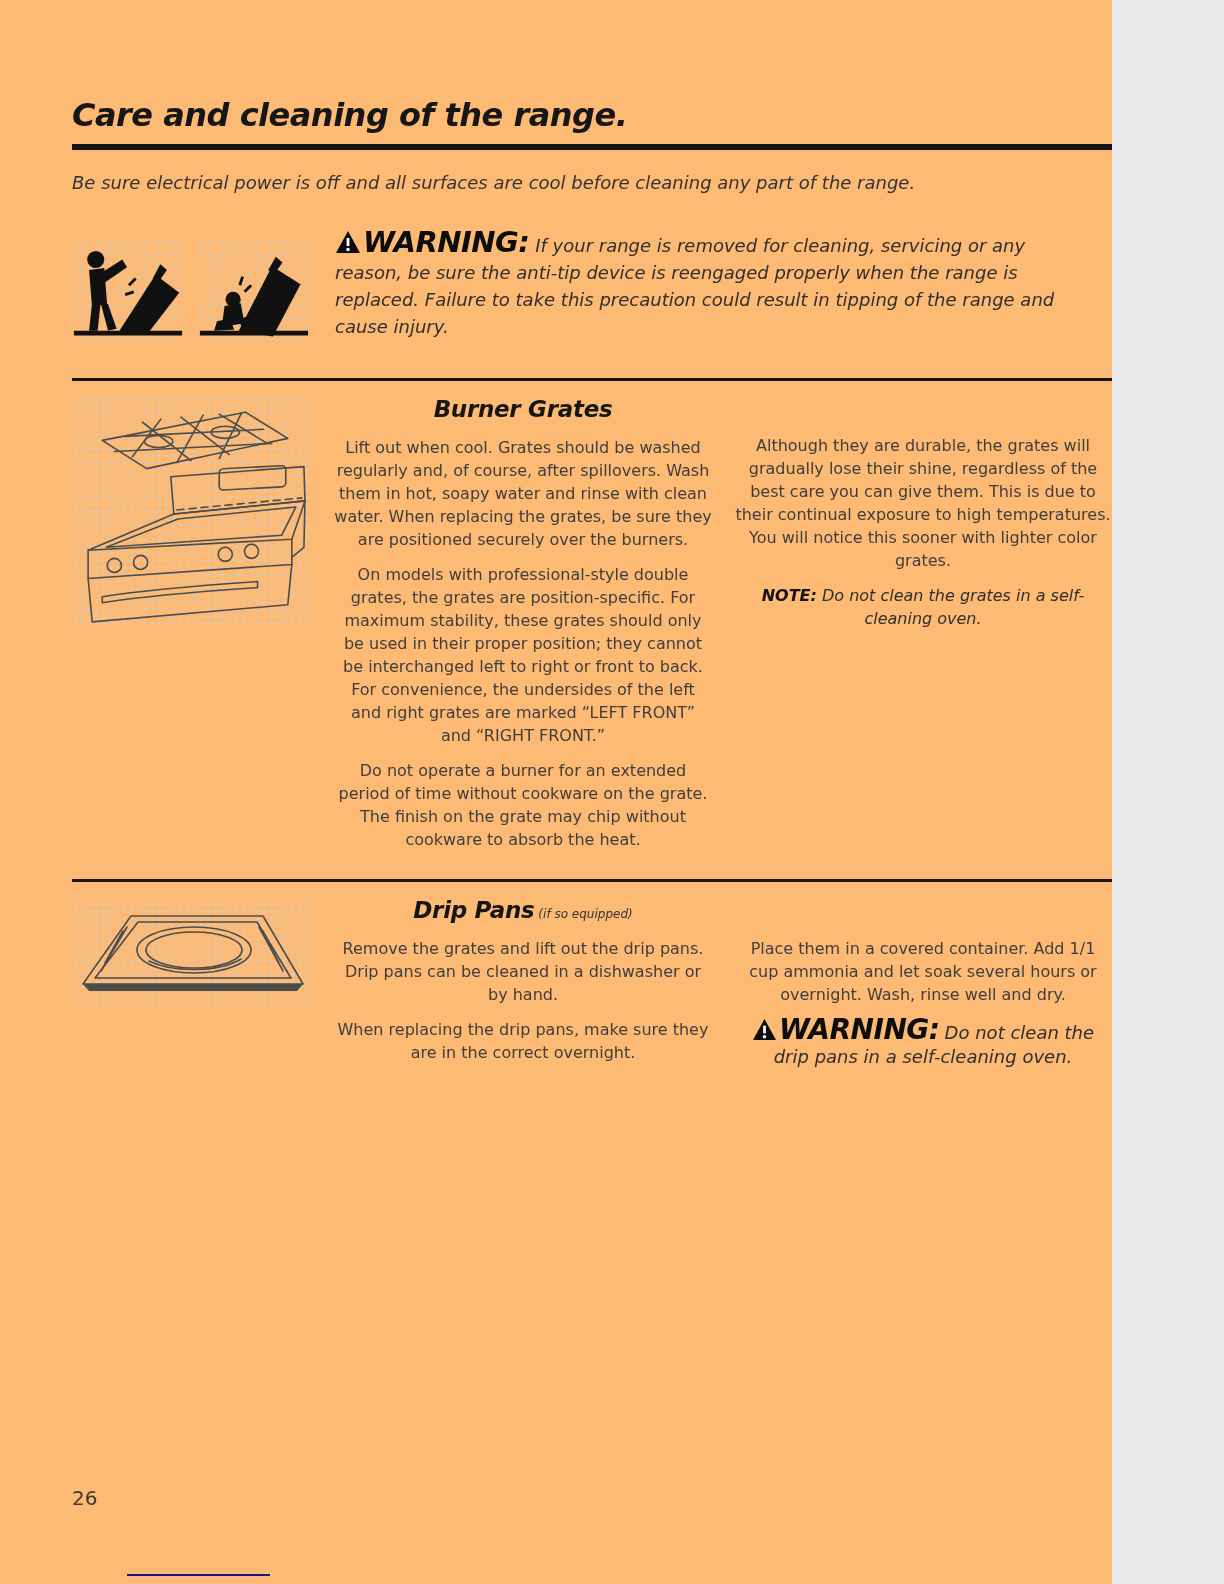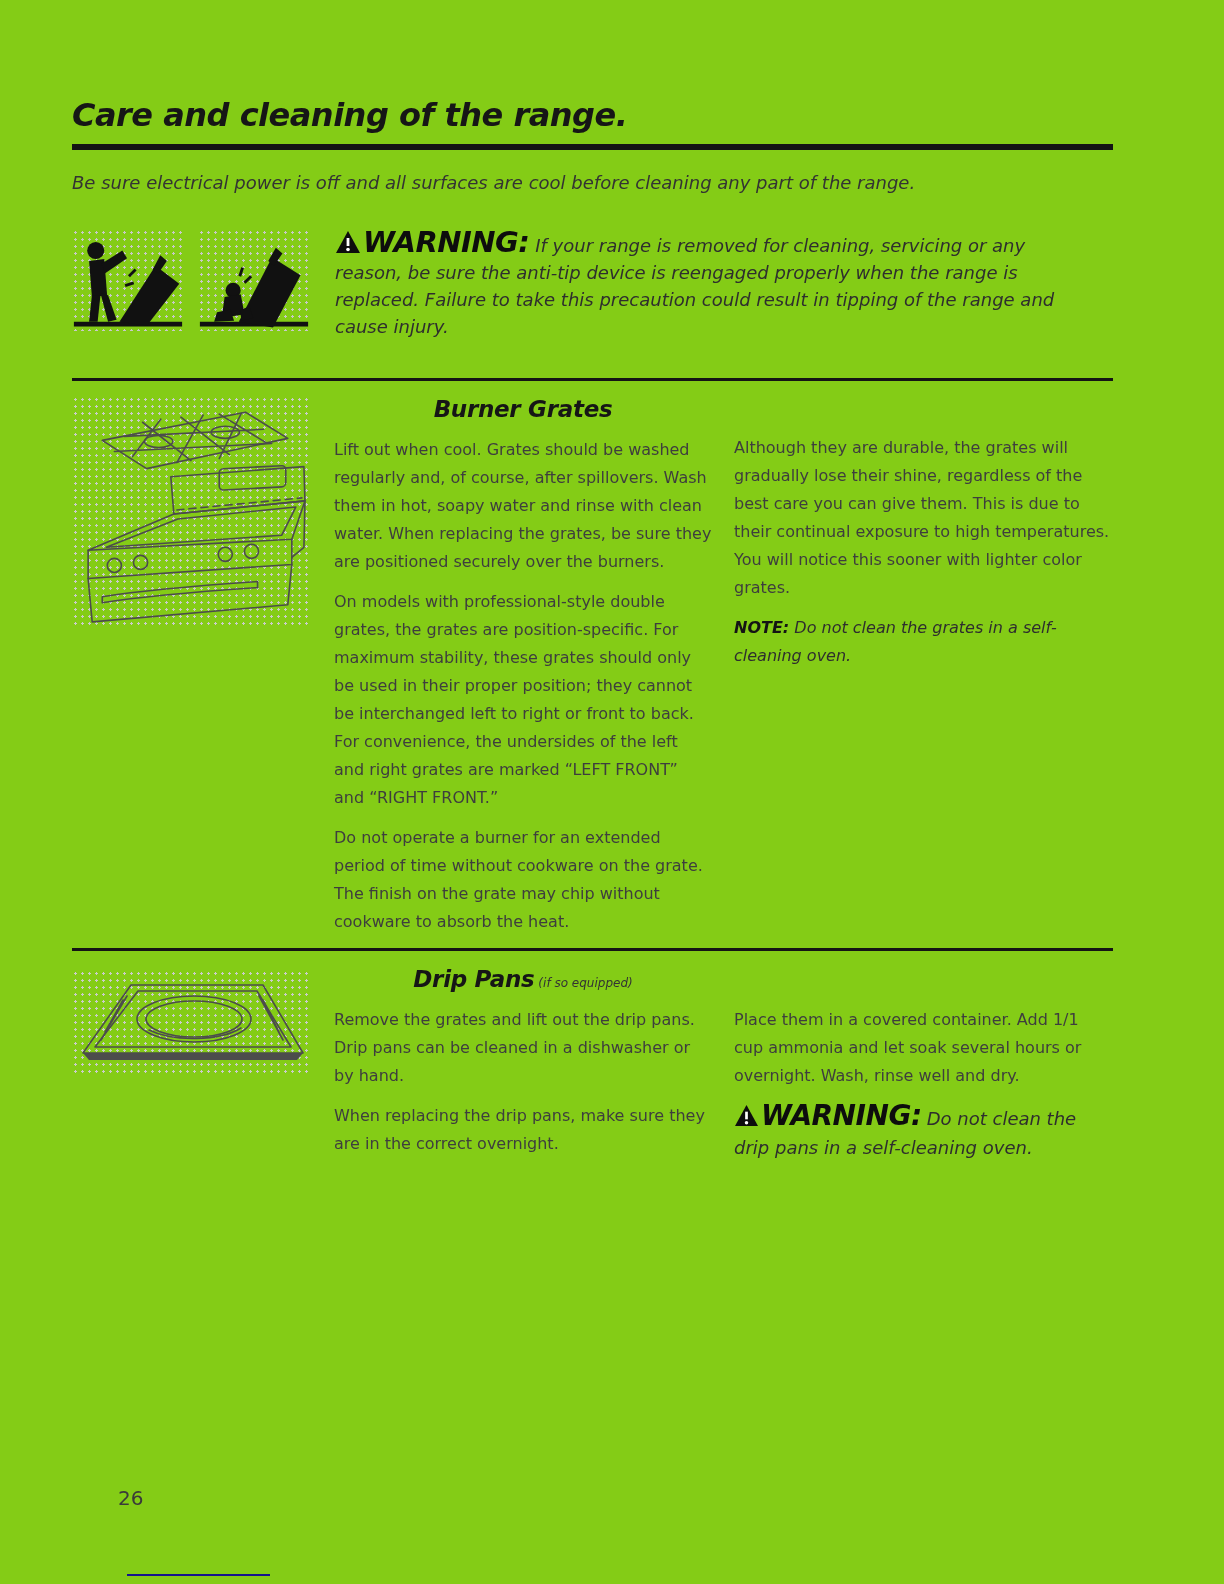--- a/index.html
+++ b/index.html
@@ -6,9 +6,9 @@
   html, body { background: #e8e8e8; }
   .page {
     position: relative;
-    width: 1224px;
+    width: 1112px;
     height: 1584px;
-    background: #84cc16;
+    background: #fdba74;
     font-family: "DejaVu Sans", sans-serif;
     color: #3e3e3e;
     overflow: hidden;

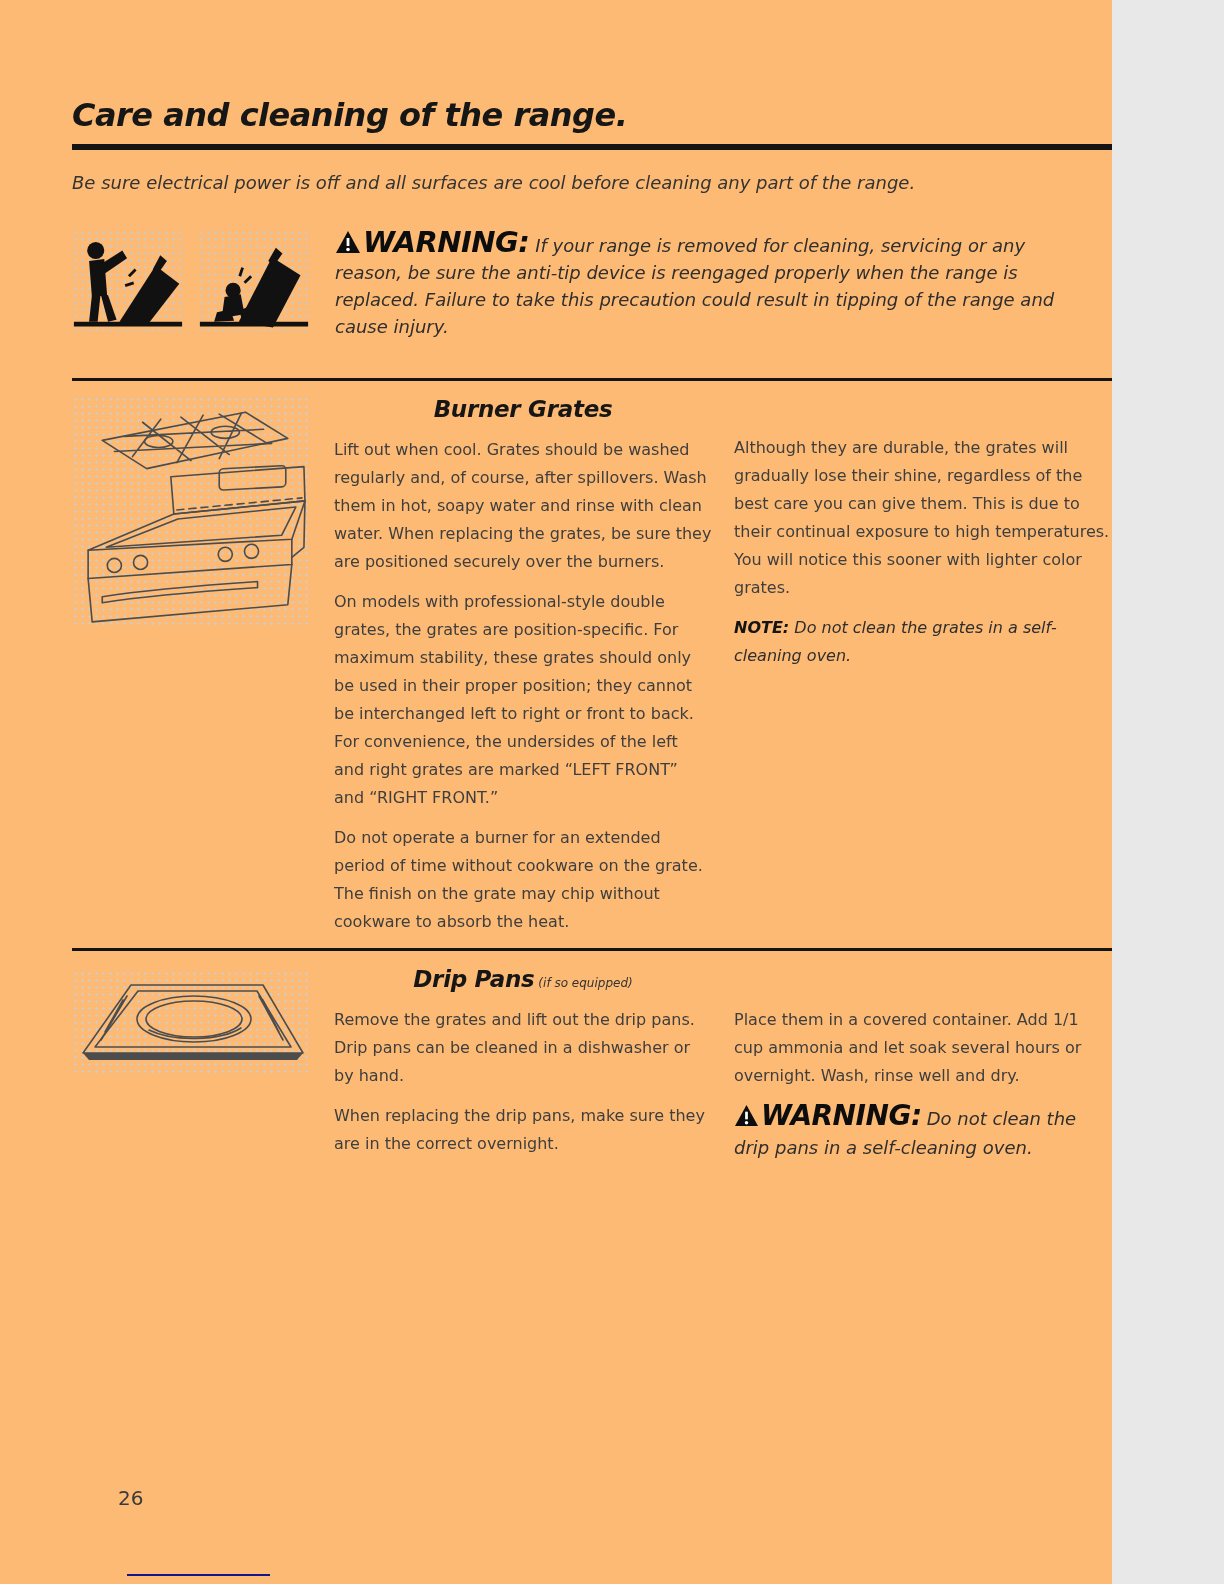--- a/index.html
+++ b/index.html
@@ -39,7 +39,7 @@
   .warning-row {
     margin-top: 36px;
     display: flex;
-    align-items: flex-start;
+    align-items: flex-end;
   }
   .pictograms { display: flex; gap: 14px; width: 263px; flex: 0 0 263px; }
   .picto {

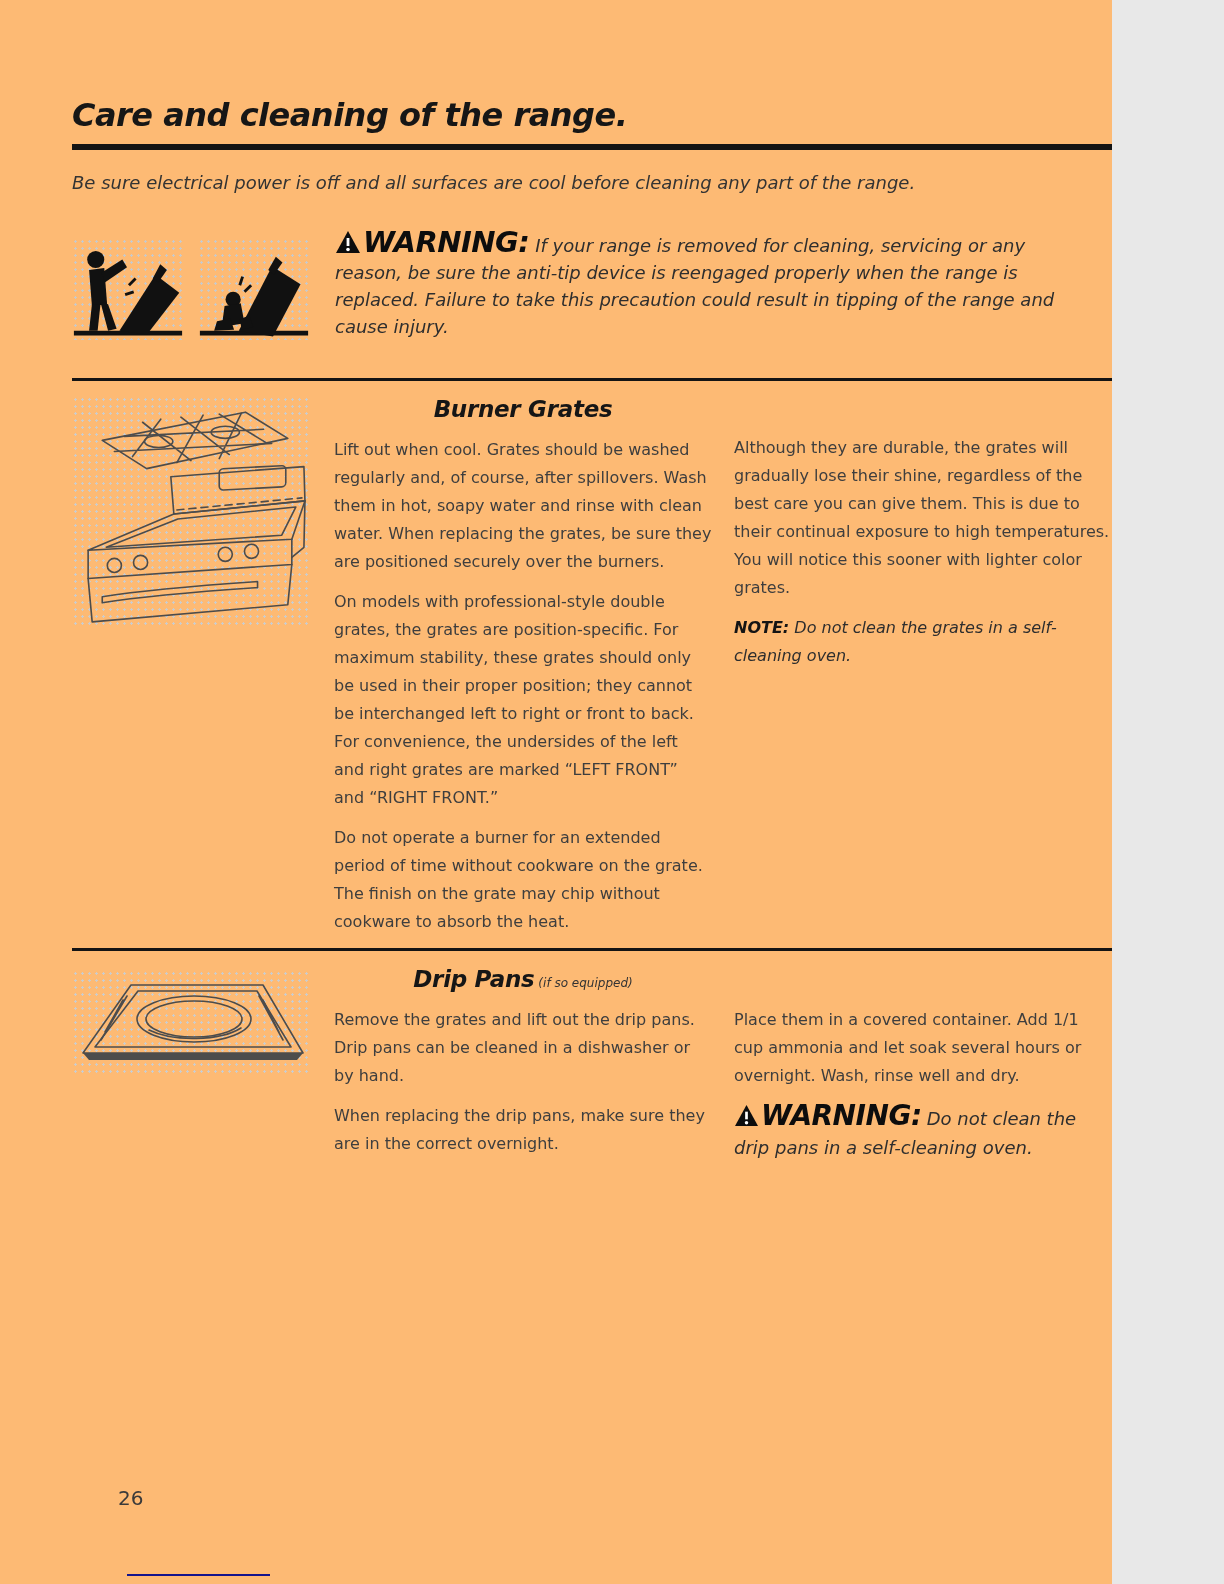--- a/index.html
+++ b/index.html
@@ -97,9 +97,10 @@
   }
   .col p {
     font-size: 16px;
-    line-height: 28px;
+    line-height: 23px;
     margin-bottom: 12px;
     color: #3e3e3e;
+    text-align: center;
   }
   .col p.note { font-style: italic; color: #2e2e2e; }
   .col p.note b { font-weight: bold; color: #141414; }

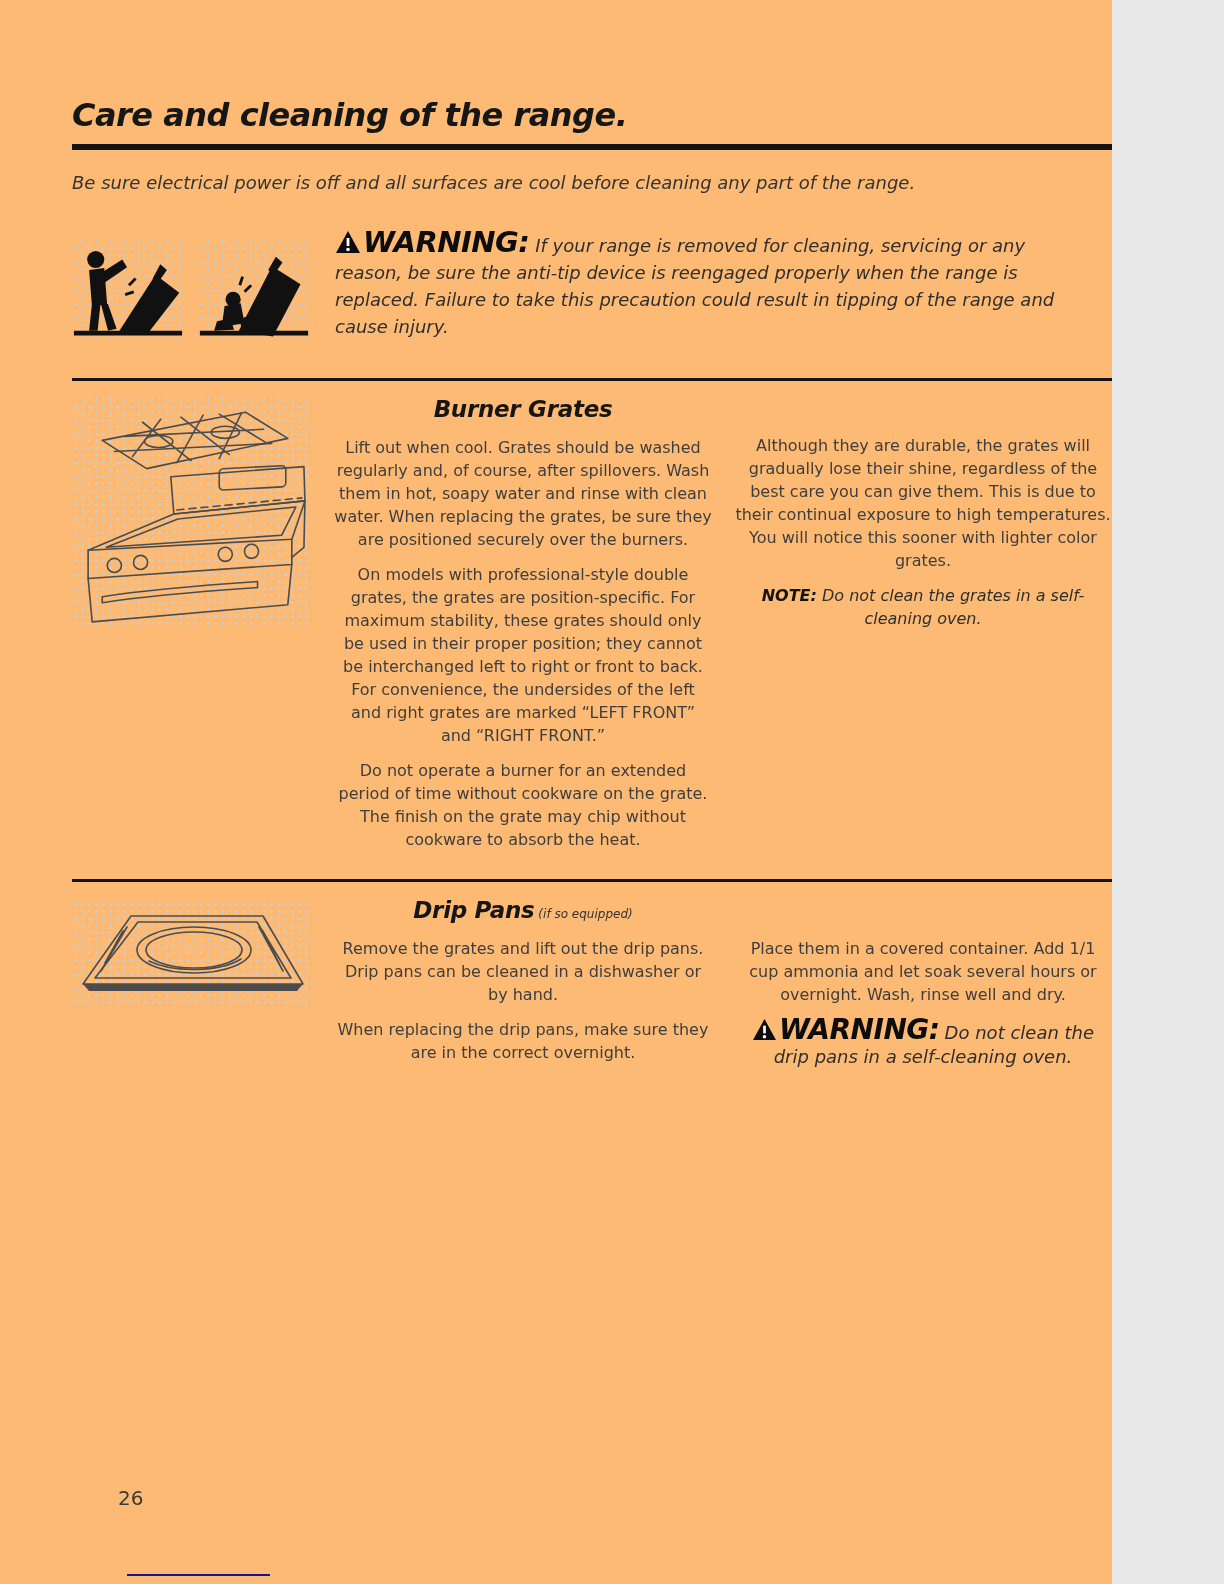--- a/index.html
+++ b/index.html
@@ -114,7 +114,6 @@
     top: 1486px;
     font-size: 20px;
     color: #3a3a3a;
-    margin-left: 46px;
   }
   .footer-line {
     position: absolute;

